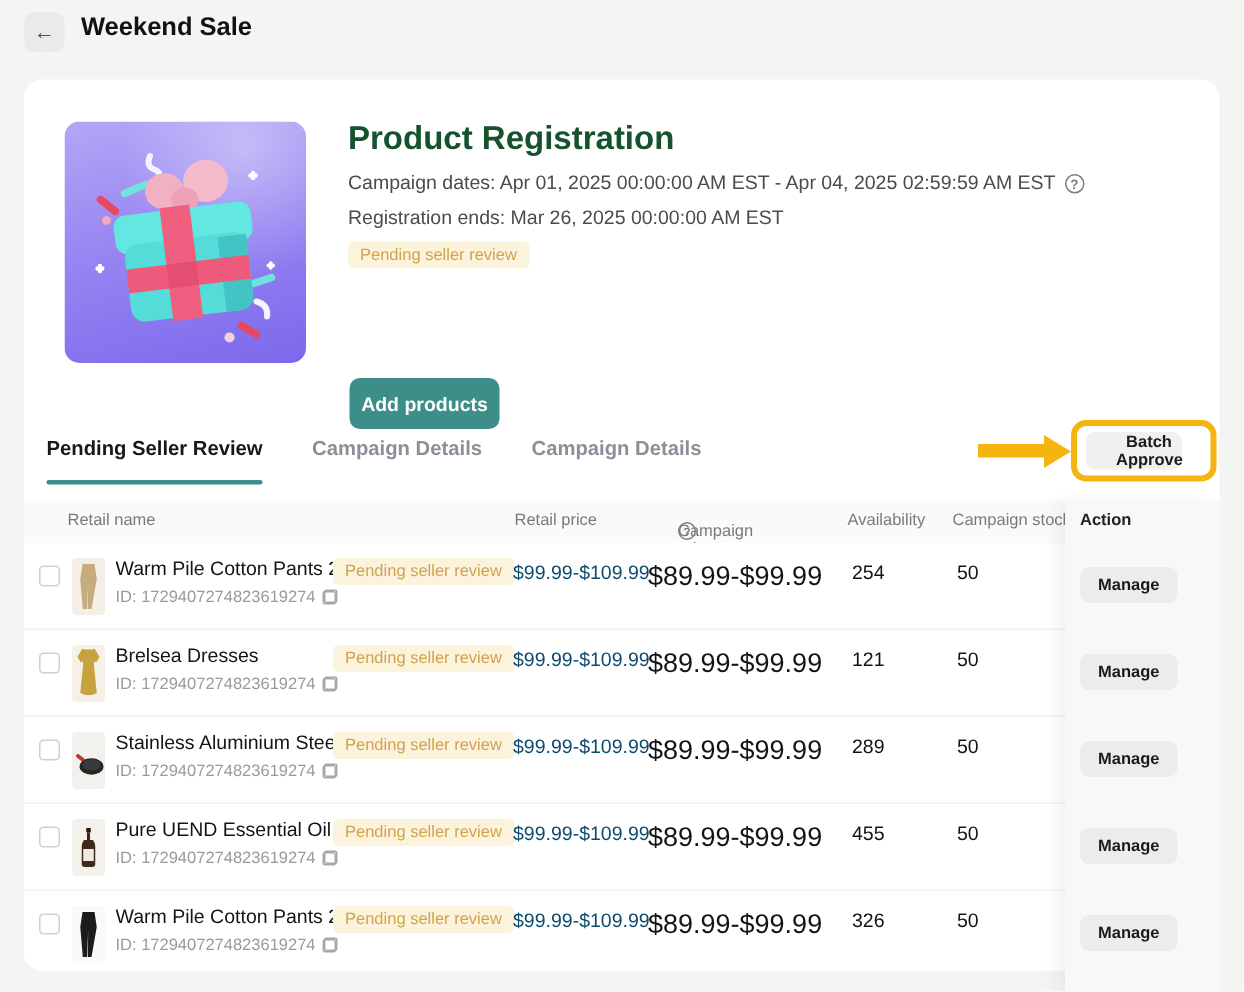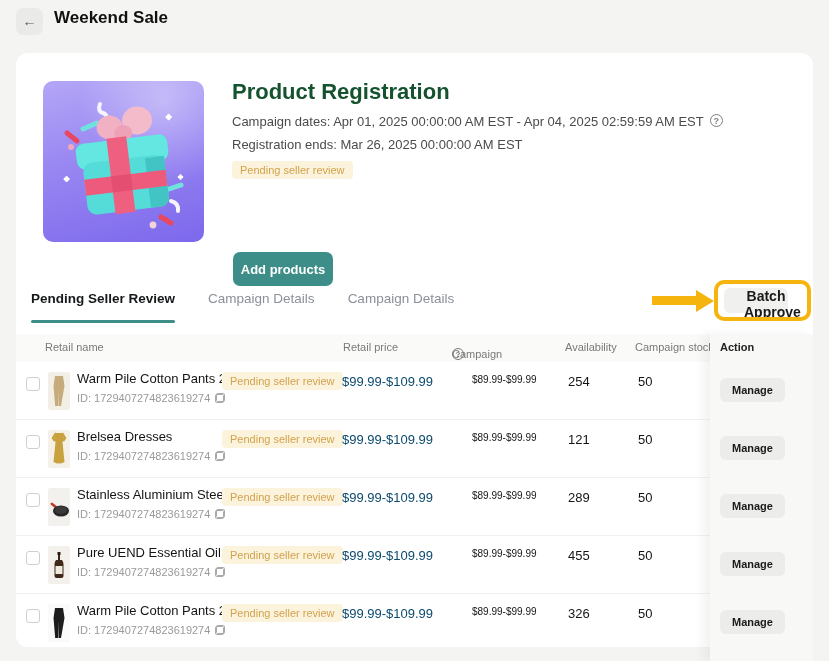--- a/index.html
+++ b/index.html
@@ -34,7 +34,7 @@
   }
   .gift-img svg { position:absolute; left:0; top:0; }
   .hero-title { position:absolute; left:216px; top:26px; font-size:22px; font-weight:800; color:#14532d; }
-  .hero-line { position:absolute; left:216px; font-size:13px; color:#4b4b4b; display:flex; align-items:flex-start; gap:6px; }
+  .hero-line { position:absolute; left:216px; font-size:13px; color:#4b4b4b; display:flex; align-items:flex-end; gap:6px; }
   .hero-line.dates { top:61px; }
   .hero-line.reg   { top:84px; }
   .help-ic {

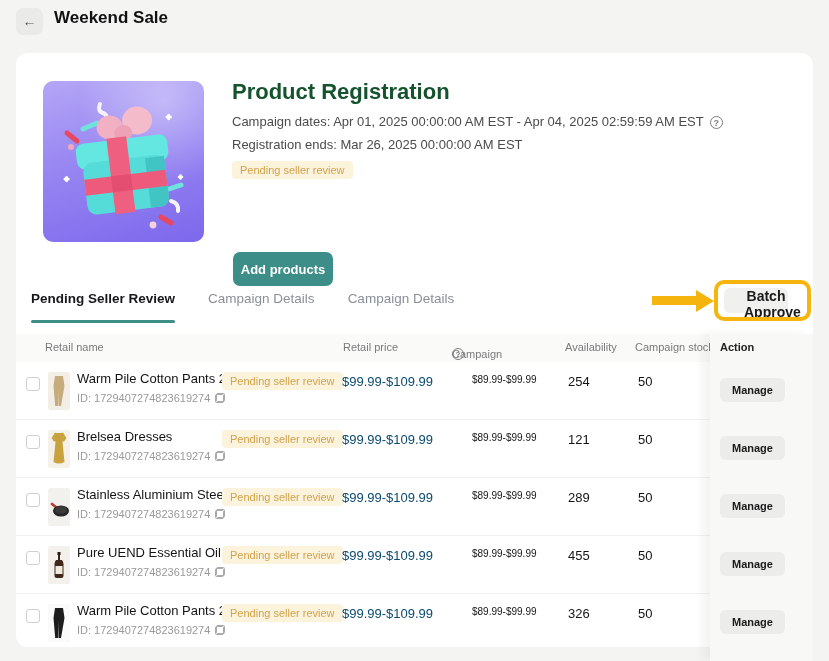--- a/index.html
+++ b/index.html
@@ -54,7 +54,7 @@
 
   
   .tabs { position:absolute; left:15px; top:238px; height:30px; display:flex; gap:33px; }
-  .tab { font-size:13.5px; color:#8a8f98; cursor:pointer; padding-bottom:10px; position:relative; font-weight:400; }
+  .tab { font-size:13.5px; color:#8a8f98; cursor:pointer; padding-bottom:10px; position:relative; font-weight:700; }
   .tab.active { color:#16181a; font-weight:700; }
   .tab.active::after {
     content:''; position:absolute; left:0; right:0; bottom:-2px; height:3px;

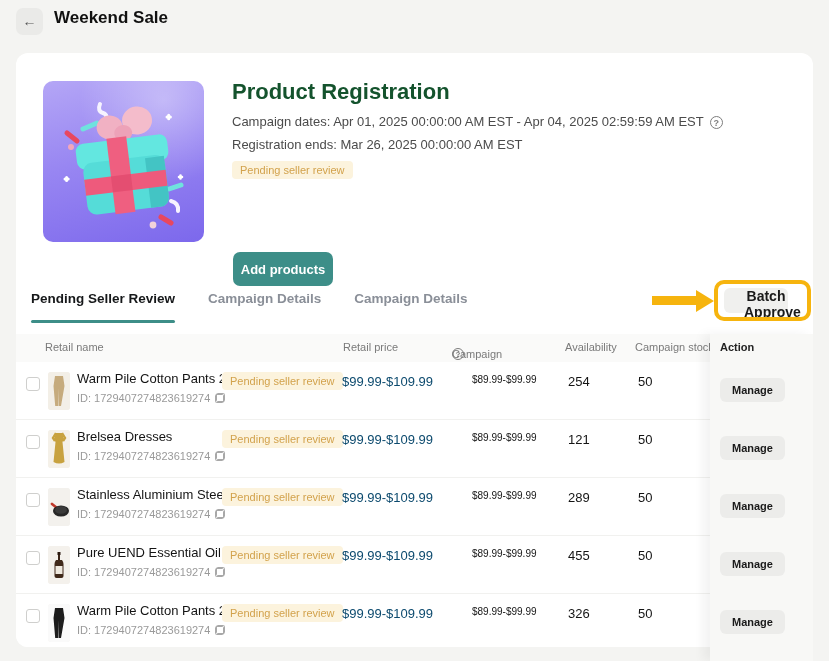--- a/index.html
+++ b/index.html
@@ -68,7 +68,7 @@
   }
   .batch-btn {
     position:absolute; left:708px; top:235px; width:64px; height:25px;
-    background:#f0f0ee; border:none; border-radius:6px; font-size:14px; font-weight:700;
+    background:#f0f0ee; border:none; border-radius:6px; font-size:11px; font-weight:700;
     color:#1a1a1a; cursor:pointer; font-family:inherit;padding-left:20px;
   }
   .arrow-shaft { position:absolute; left:636px; top:243px; width:48px; height:9px; background:#f6b40e; }

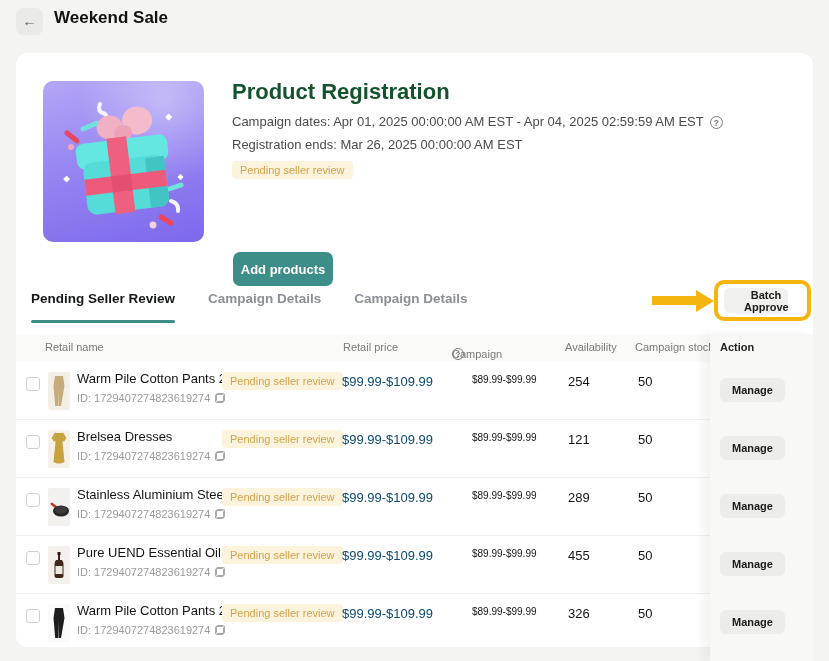--- a/index.html
+++ b/index.html
@@ -121,7 +121,7 @@
   }
   .c-status { position:absolute; left:206px; top:10px; }
   .c-retail   { position:absolute; left:326px; top:12px; font-size:13px; color:#0c4a6e; }
-  .c-campaign { position:absolute; left:456px; top:12px; font-size:10px; color:#141414; }
+  .c-campaign { position:absolute; left:416px; top:12px; font-size:18px; color:#141414; }
   .c-avail    { position:absolute; left:552px; top:12px; font-size:13px; color:#141414; }
   .c-stock    { position:absolute; left:622px; top:12px; font-size:13px; color:#141414; }
 

